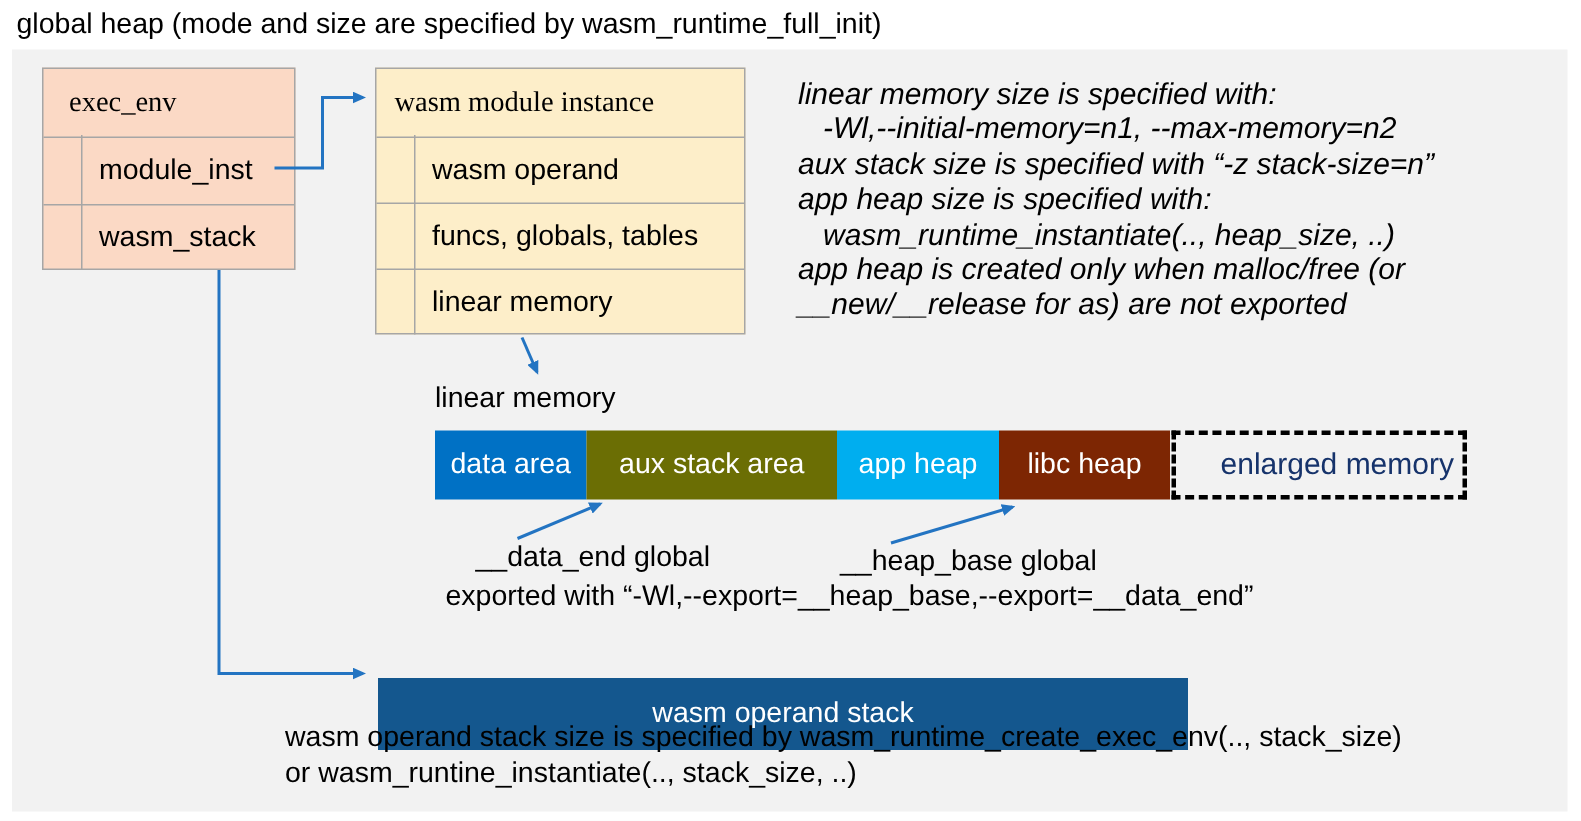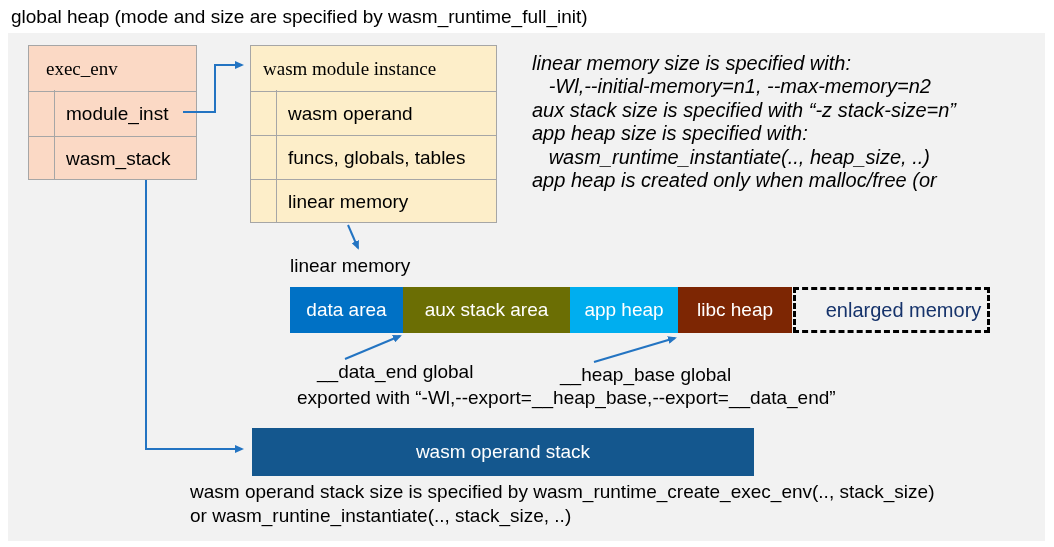--- a/index.html
+++ b/index.html
@@ -80,6 +80,7 @@
     <div class="info-line">app heap size is specified with:</div>
     <div class="info-line">   wasm_runtime_instantiate(.., heap_size, ..)</div>
     <div class="info-line">app heap is created only when malloc/free (or</div>
+    <div class="info-line">__new/__release for as) are not exported</div>
   </div>
 
   <div class="lm-label">linear memory</div>

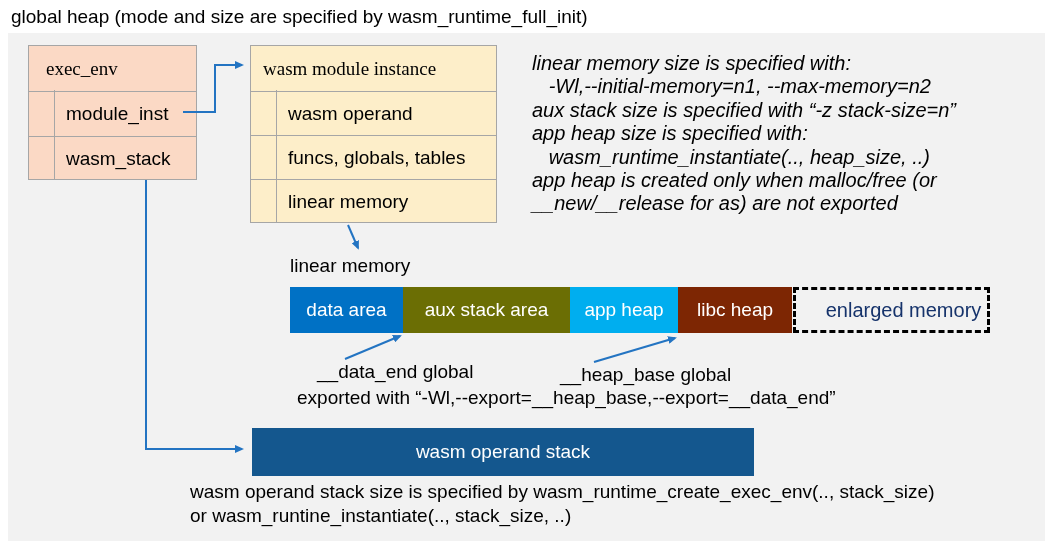--- a/index.html
+++ b/index.html
@@ -33,7 +33,7 @@
   .lm-label{position:absolute;left:290px;top:255px;font-size:19px;}
   .membar{position:absolute;left:290px;top:287px;width:700px;height:46px;display:flex;}
   .seg{display:flex;align-items:center;justify-content:center;font-size:19px;color:#fff;box-sizing:border-box;}
-  .seg-0{width:113px;}
+  .seg-0{width:101px;}
   .seg-1{width:167px;}
   .seg-2{width:108px;}
   .seg-3{width:114px;}

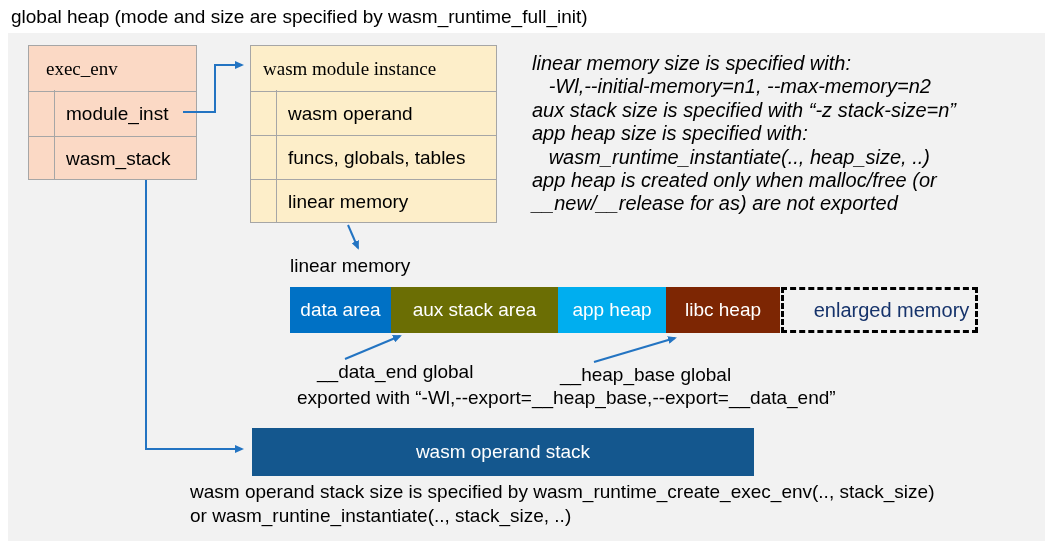--- a/index.html
+++ b/index.html
@@ -44,7 +44,7 @@
   .lbl-export{position:absolute;left:297px;top:387px;font-size:19px;}
 
   
-  .opbar{position:absolute;left:252px;top:428px;width:502px;height:48px;
+  .opbar{position:absolute;left:252px;top:452px;width:540px;height:48px;
          display:flex;align-items:center;justify-content:center;color:#fff;font-size:19px;}
   .opnote{position:absolute;left:190px;top:480px;font-size:19px;line-height:23.5px;}
 

